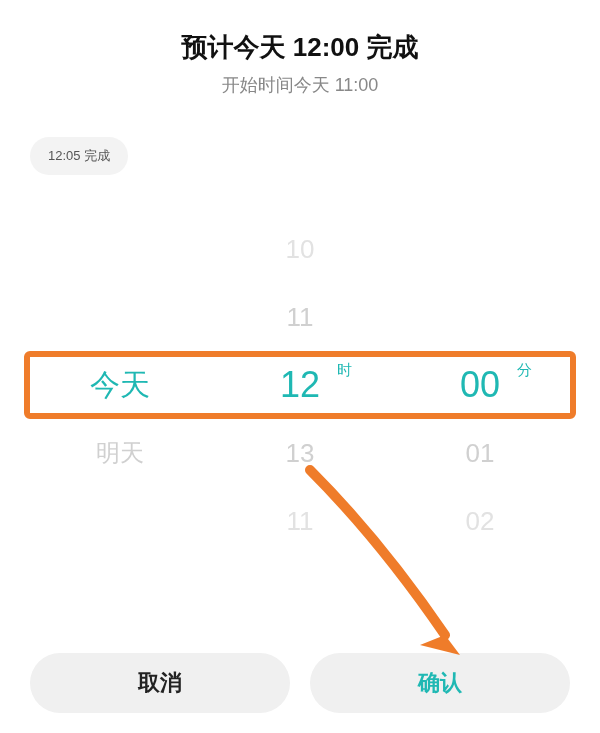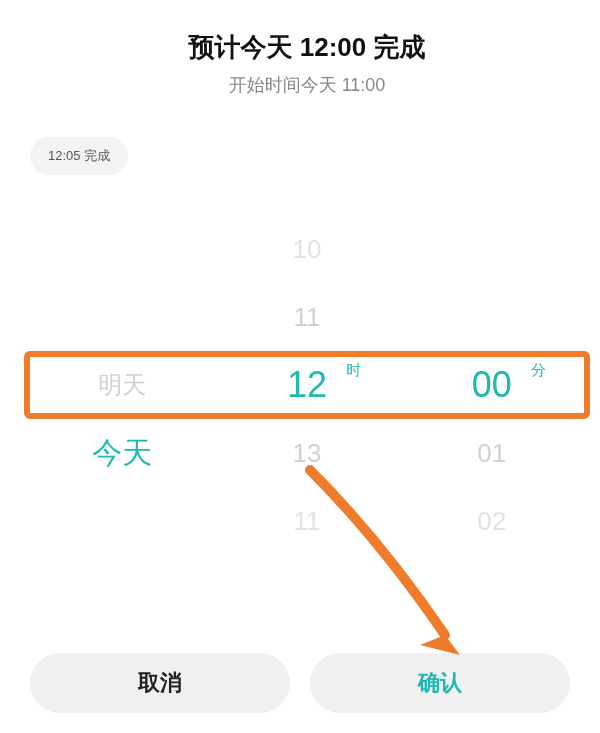--- a/index.html
+++ b/index.html
@@ -14,7 +14,7 @@
     .container {
       width: 100%;
       height: 100%;
-      padding: 30px 16px 0 30px;
+      padding: 30px 30px 0 30px;
       position: relative;
     }
     .header {

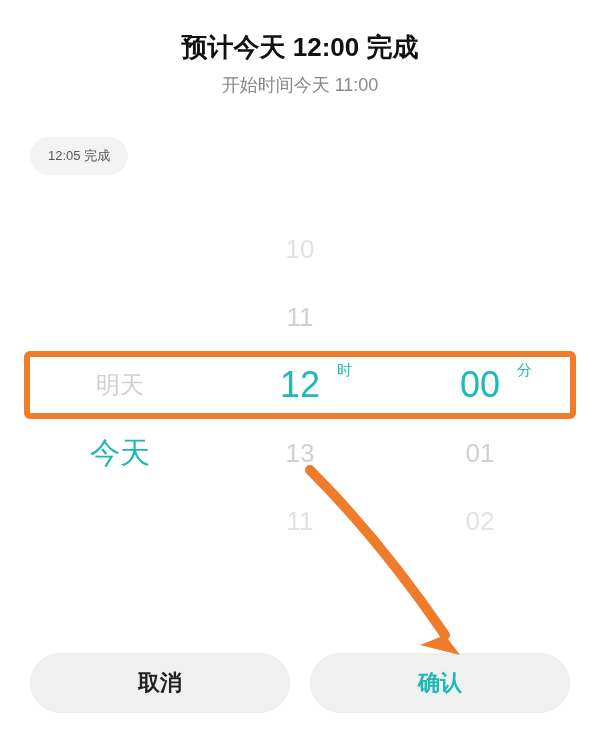--- a/index.html
+++ b/index.html
@@ -158,11 +158,11 @@
         <div class="slot">
             <span class="value dim1"></span>
           </div>
-        <div class="slot">
-          <span class="value dim1">明天</span>
-        </div>
         <div class="slot selected">
           <span class="value">今天</span>
+        </div>
+        <div class="slot">
+          <span class="value dim1">明天</span>
         </div>
         <div class="slot">
             <span class="value dim2"></span>

